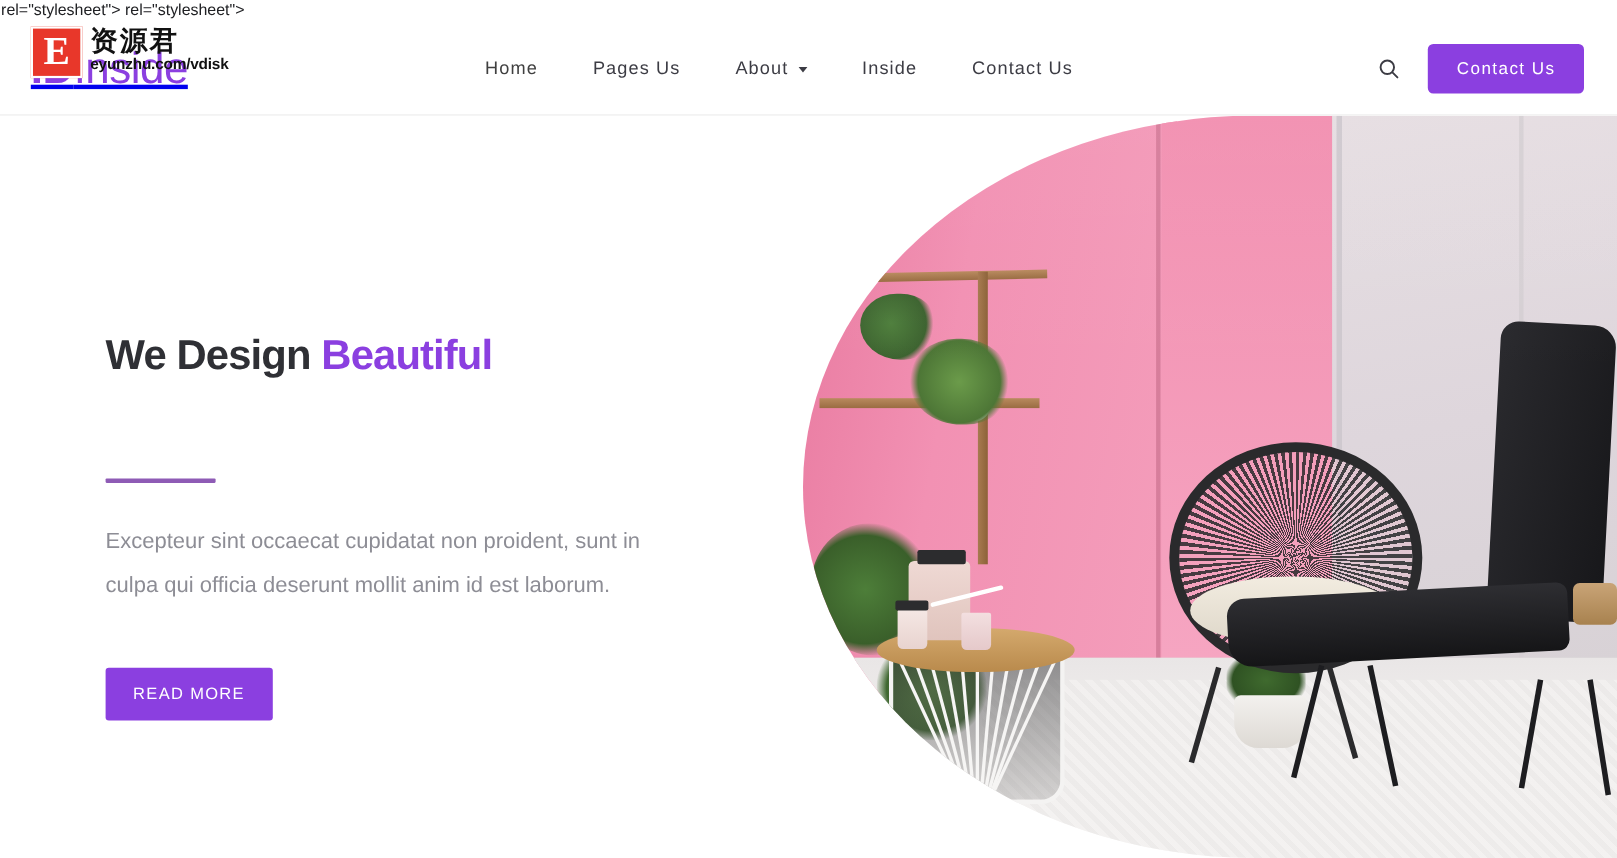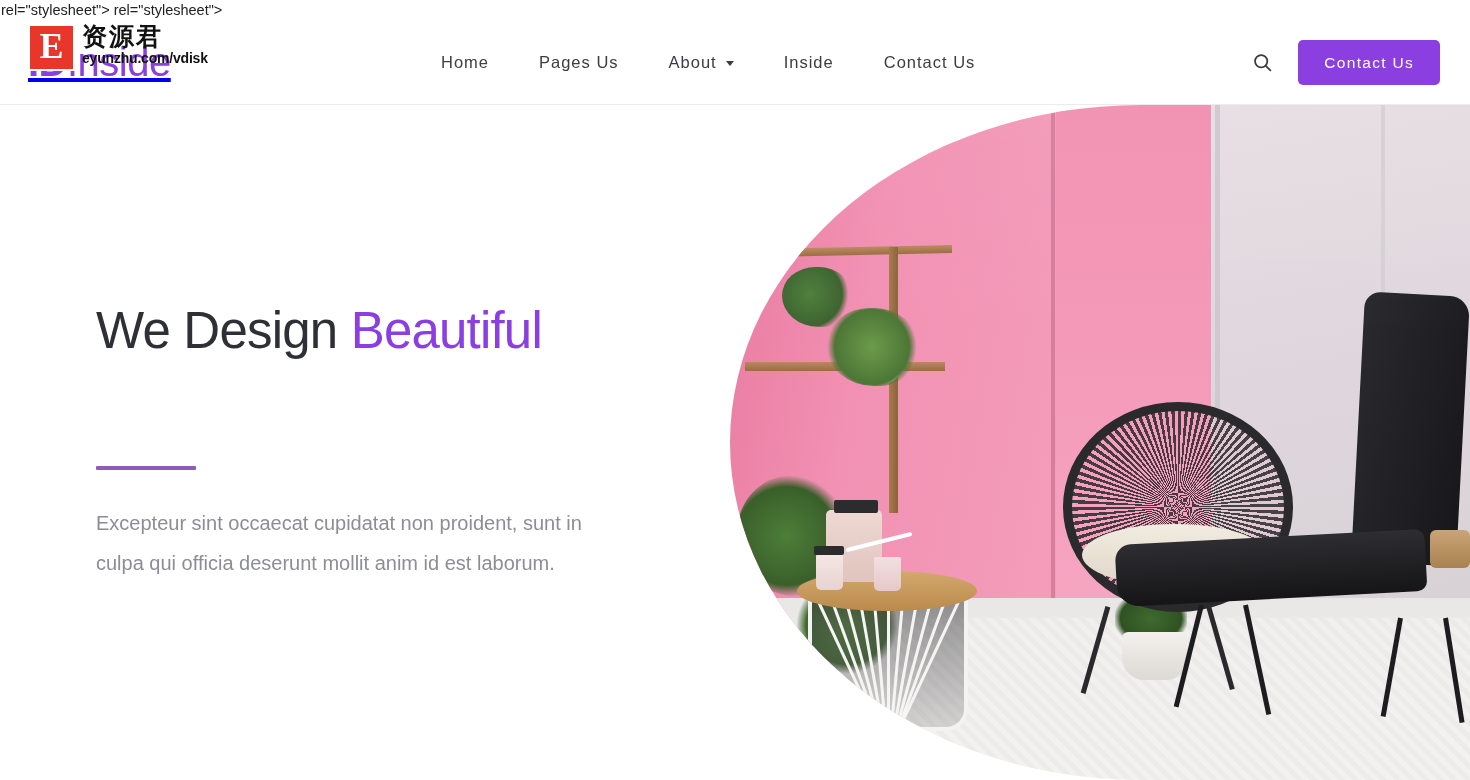--- a/index.html
+++ b/index.html
@@ -129,7 +129,7 @@
     position:absolute; left:96px; top:195px; width:600px;
   }
   .hero-title{
-    font-size:51px; font-weight:400; line-height:1.22;
+    font-size:38px; font-weight:700; line-height:1.22;
     color:#2f3035; letter-spacing:-0.8px;
     font-family:"Liberation Sans", sans-serif;
   }

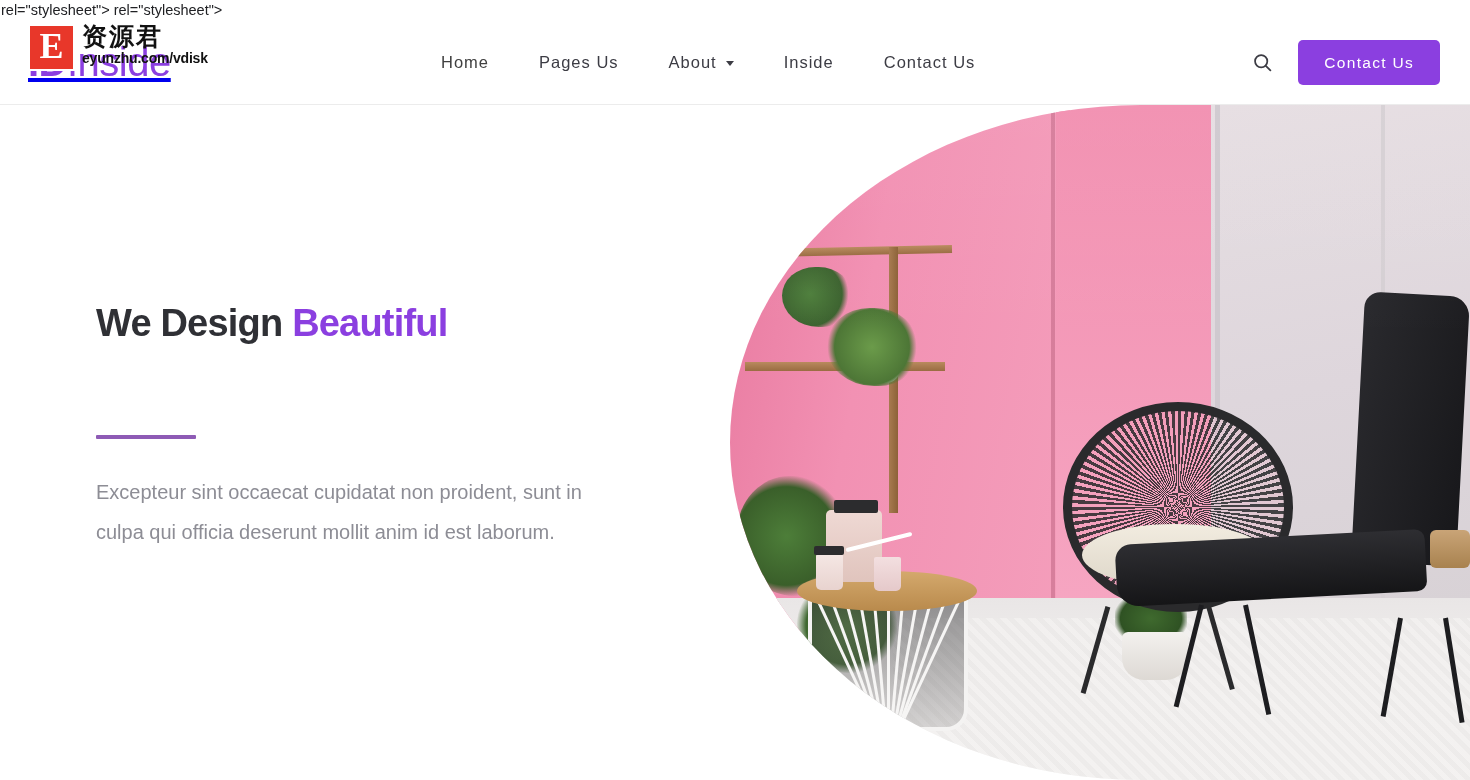--- a/index.html
+++ b/index.html
@@ -340,6 +340,7 @@
 
     <p class="hero-text">Excepteur sint occaecat cupidatat non proident, sunt in culpa qui officia deserunt mollit anim id est laborum.</p>
 
+    <button class="hero-btn">READ MORE</button>
   </div>
 
   <div class="hero-visual">

